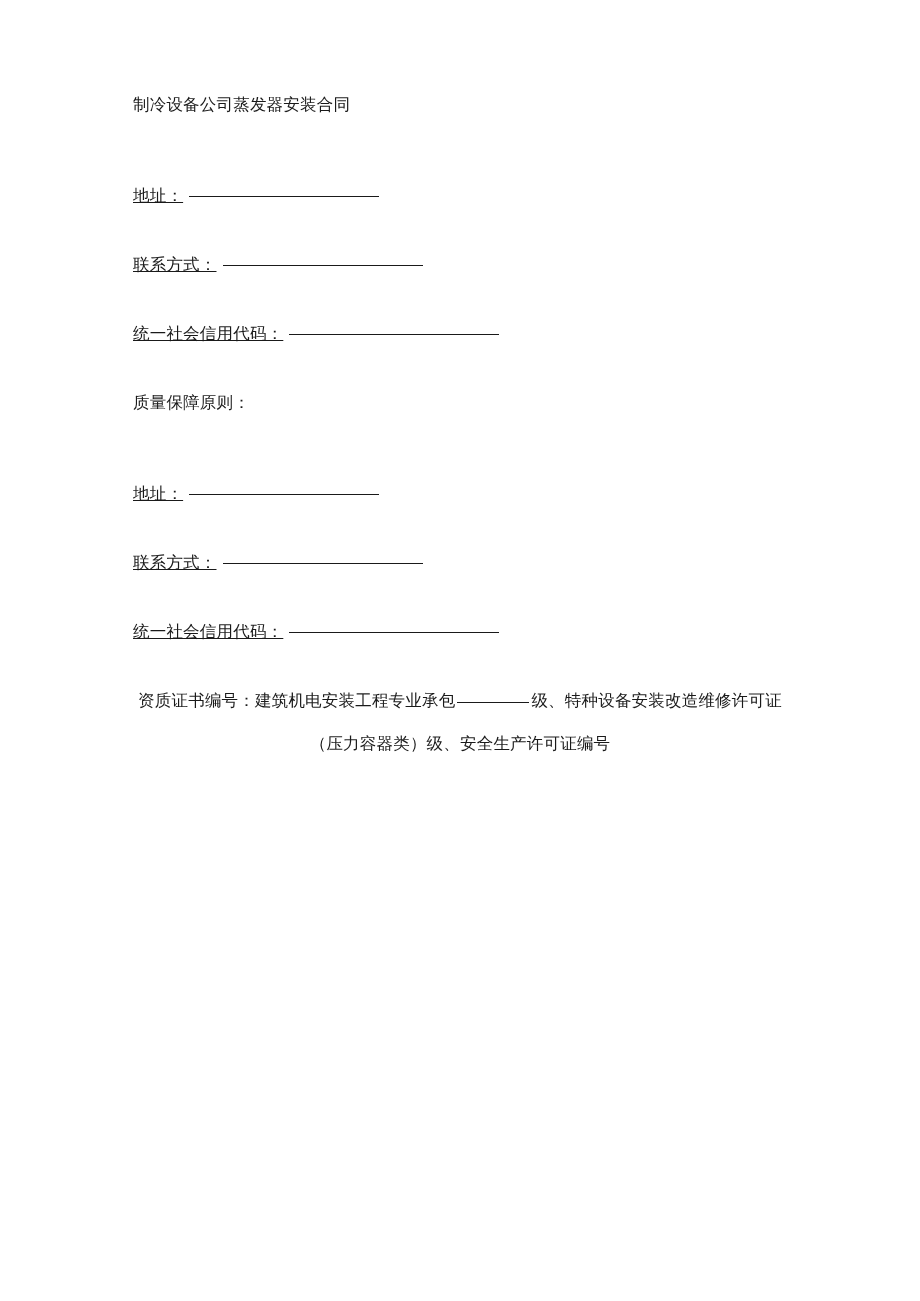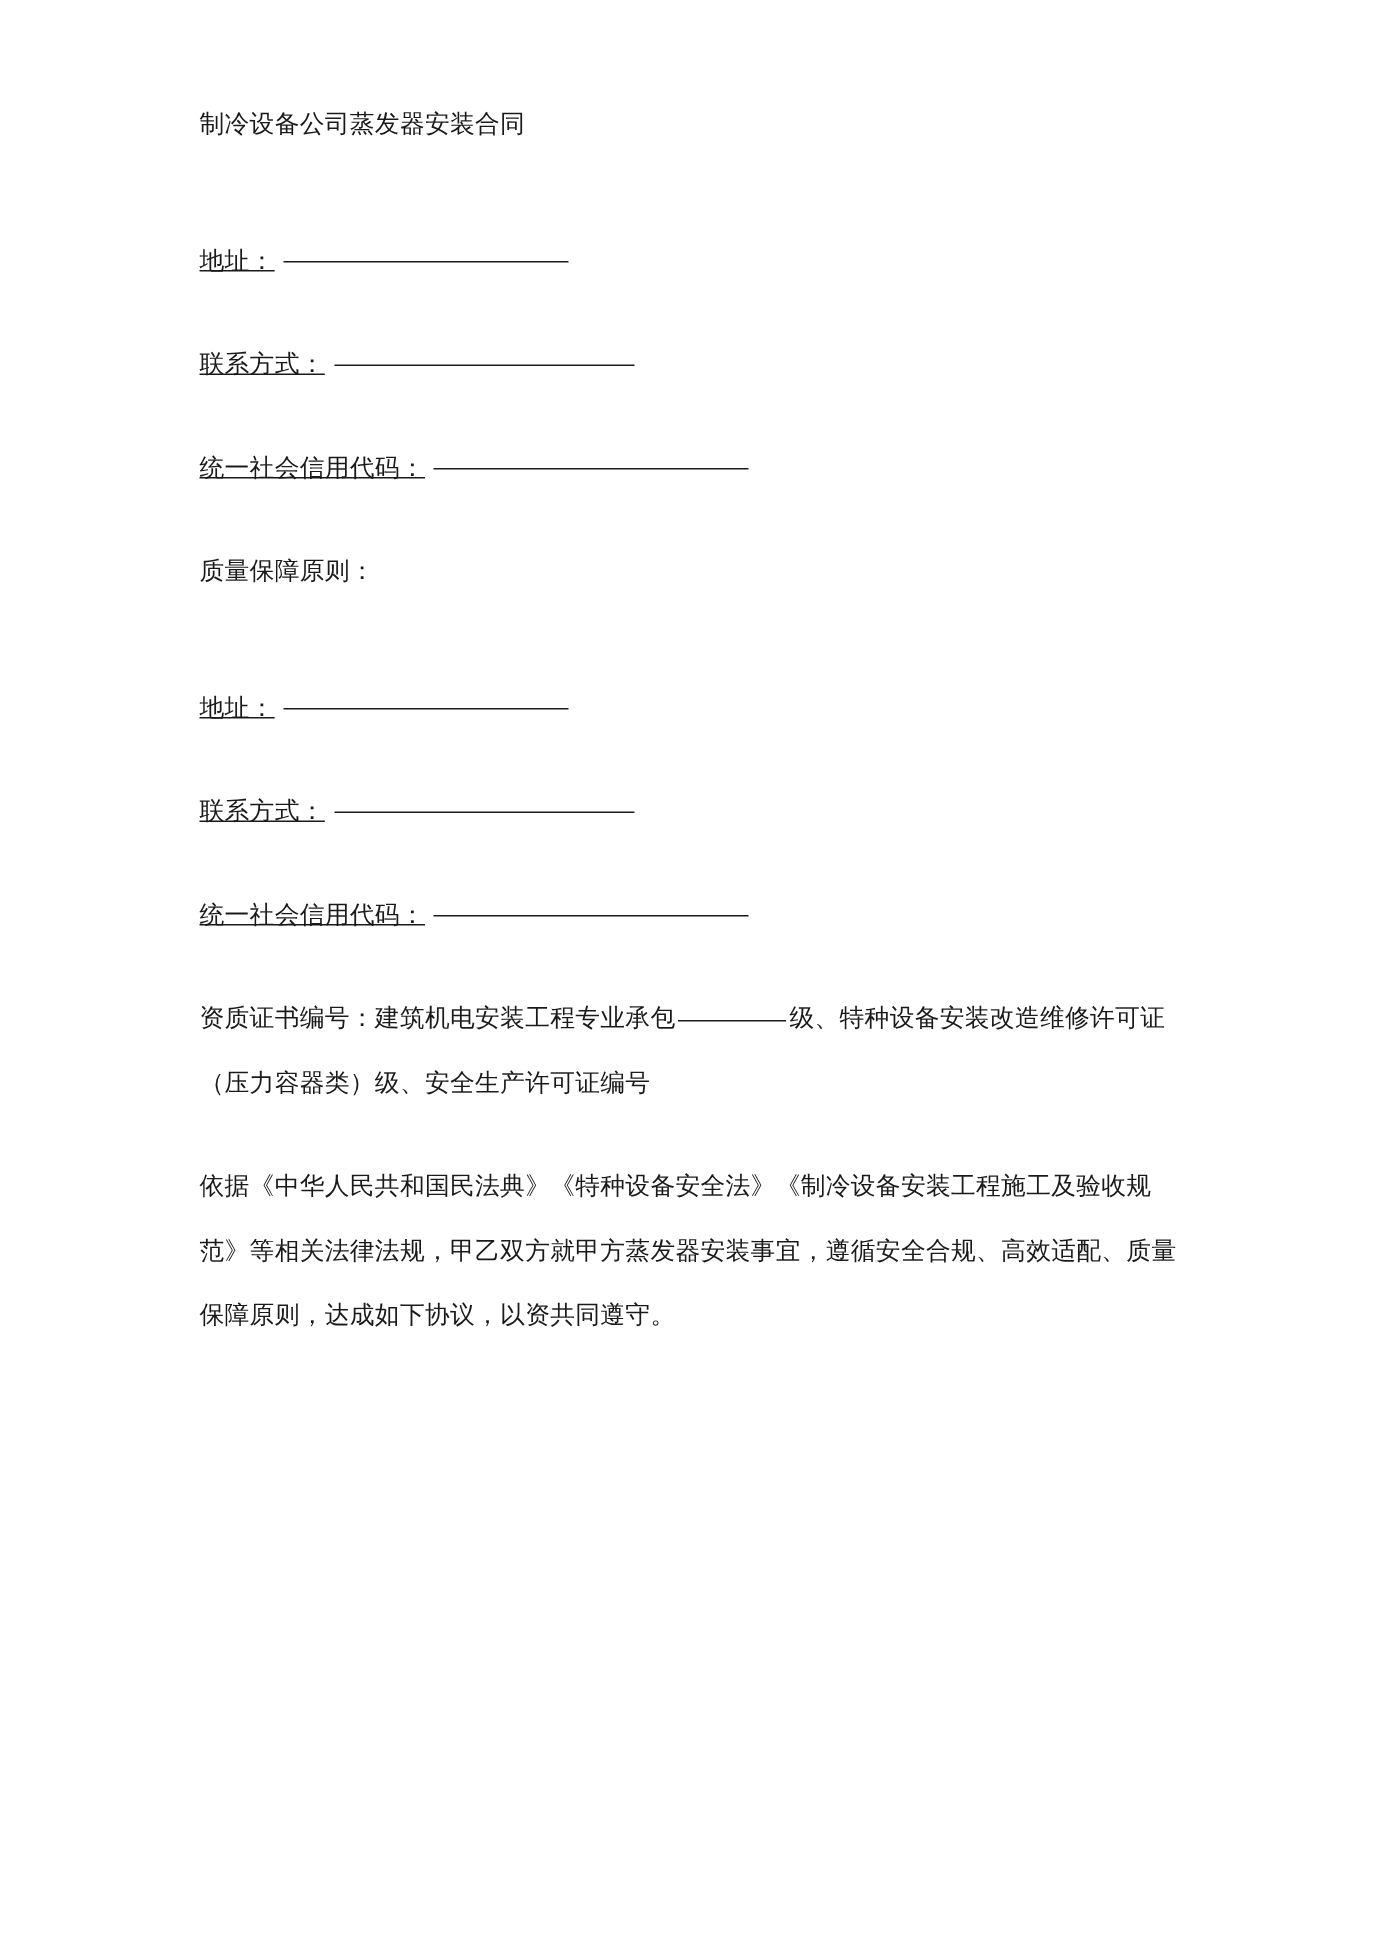--- a/index.html
+++ b/index.html
@@ -20,7 +20,7 @@
     height: 1301px;
     background: #ffffff;
     box-sizing: border-box;
-    padding: 62px 133px 0 133px;
+    padding: 83px 133px 0 133px;
   }
   .doc-body {
     width: 654px;

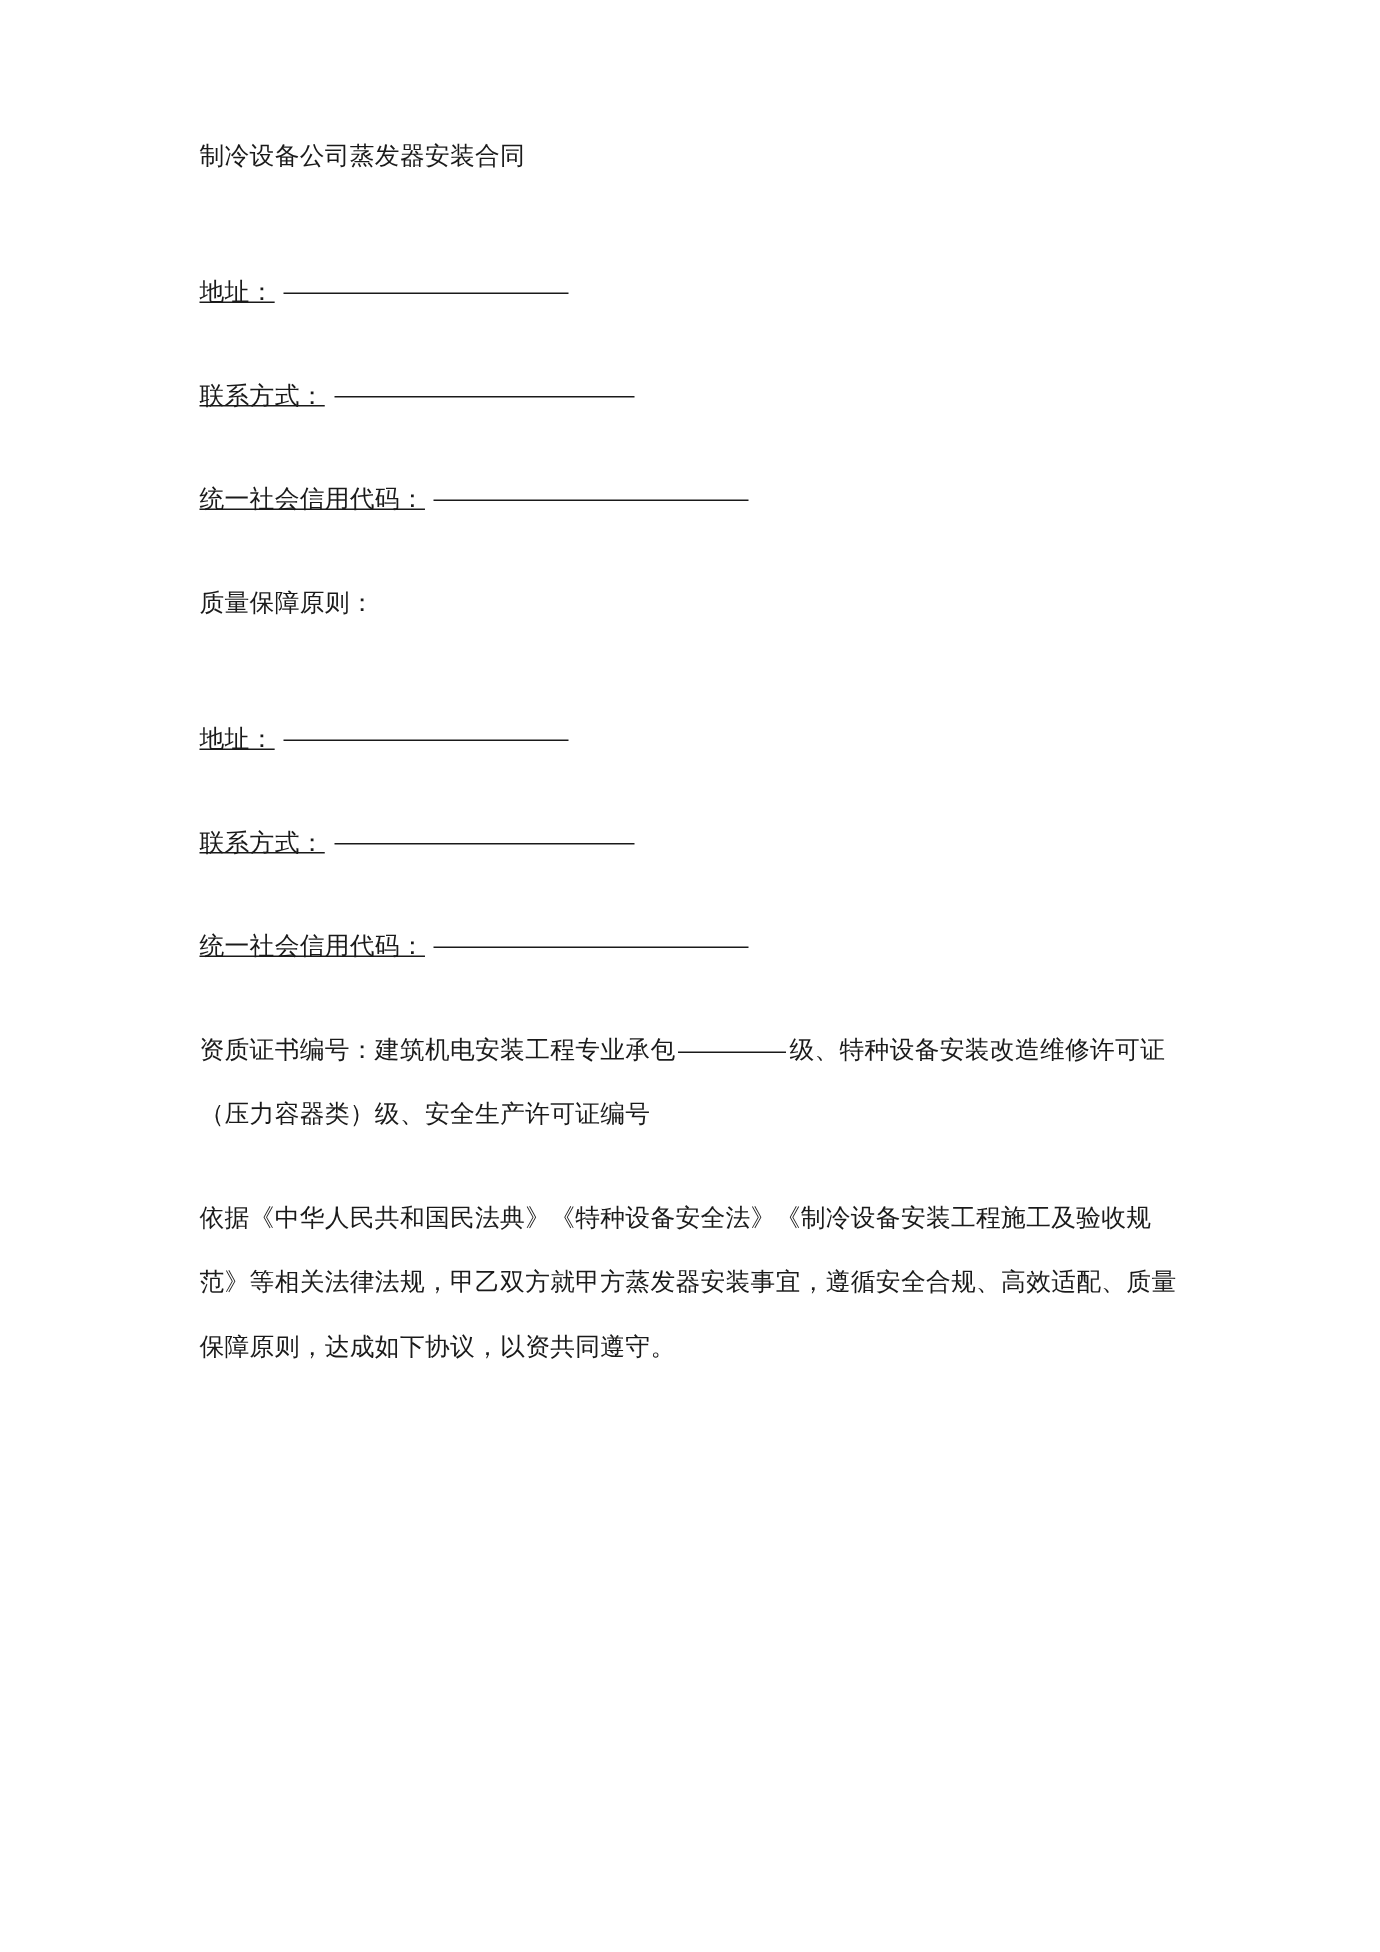--- a/index.html
+++ b/index.html
@@ -35,7 +35,7 @@
   .title-block { margin-bottom: 48px; }
   .field-block { margin-bottom: 48px; }
   .field-block.tight { margin-bottom: 26px; text-decoration: underline; }
-  .para-block { margin-bottom: 26px; }
+  .para-block { margin-bottom: 26px; text-align: center; }
   .para-block.last { margin-bottom: 0; }
 
   .blank {

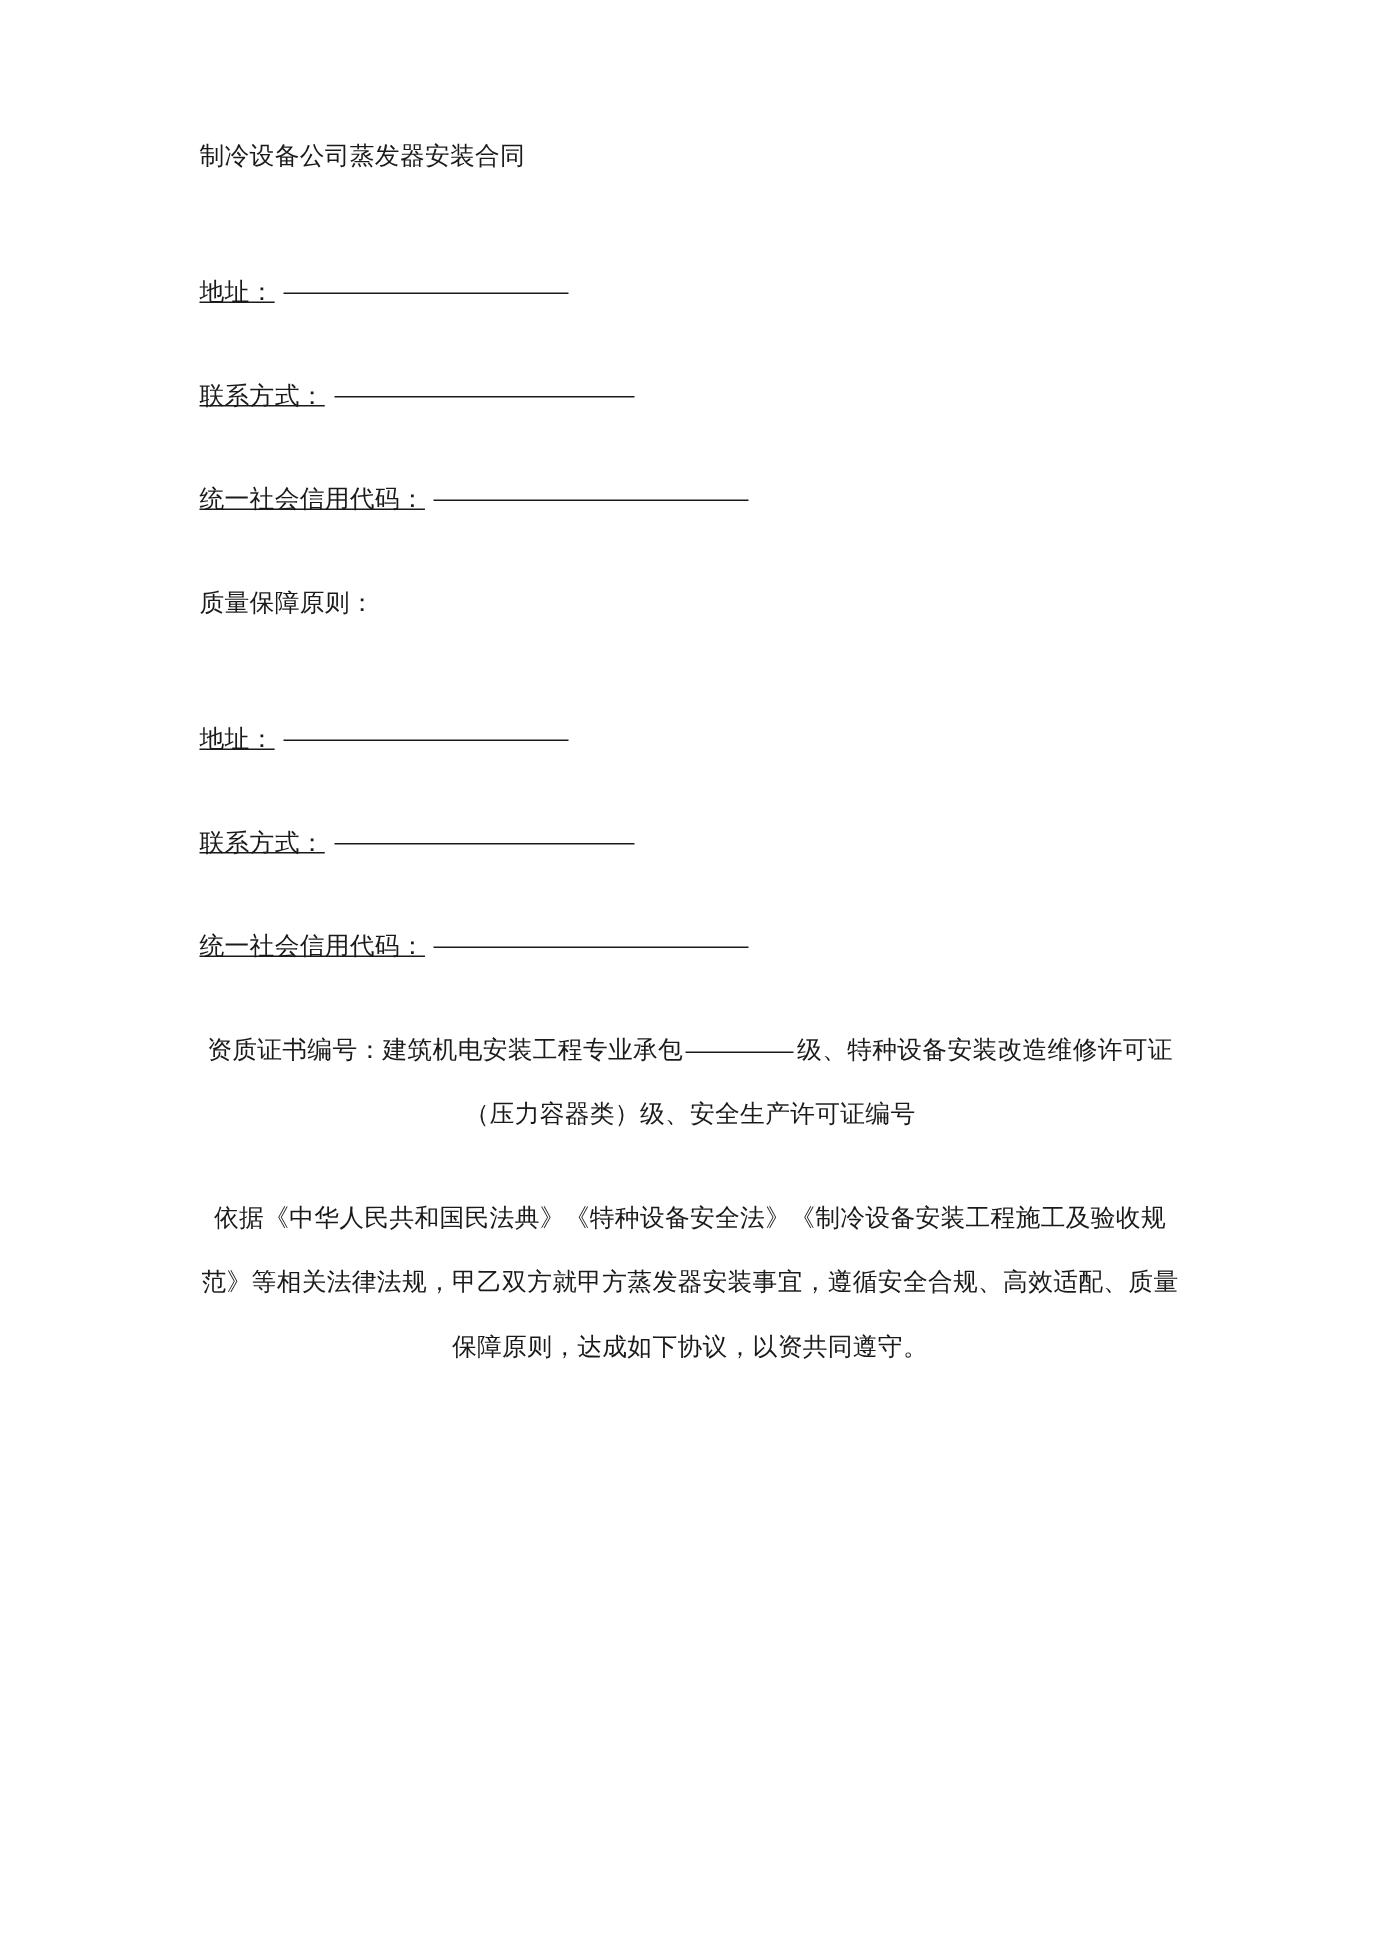--- a/index.html
+++ b/index.html
@@ -93,7 +93,6 @@
       <span>资质证书编号：建筑机电安装工程专业承包</span><span class="blank blank-inline"></span><span>级、特种设备安装改造维修许可证（压力容器类）级、安全生产许可证编号</span>
     </p>
 
-    <p class="block para-block last">依据《中华人民共和国民法典》《特种设备安全法》《制冷设备安装工程施工及验收规范》等相关法律法规，甲乙双方就甲方蒸发器安装事宜，遵循安全合规、高效适配、质量保障原则，达成如下协议，以资共同遵守。</p>
 
   </div>
 </div>

